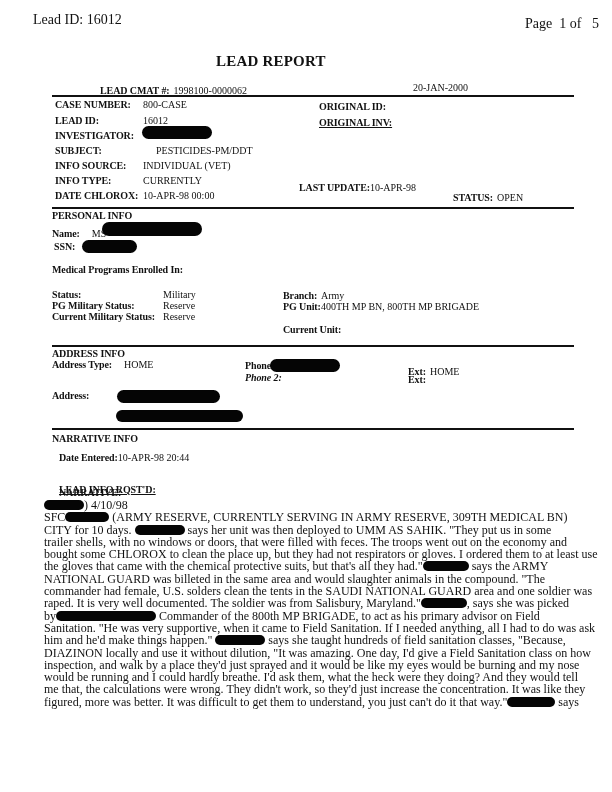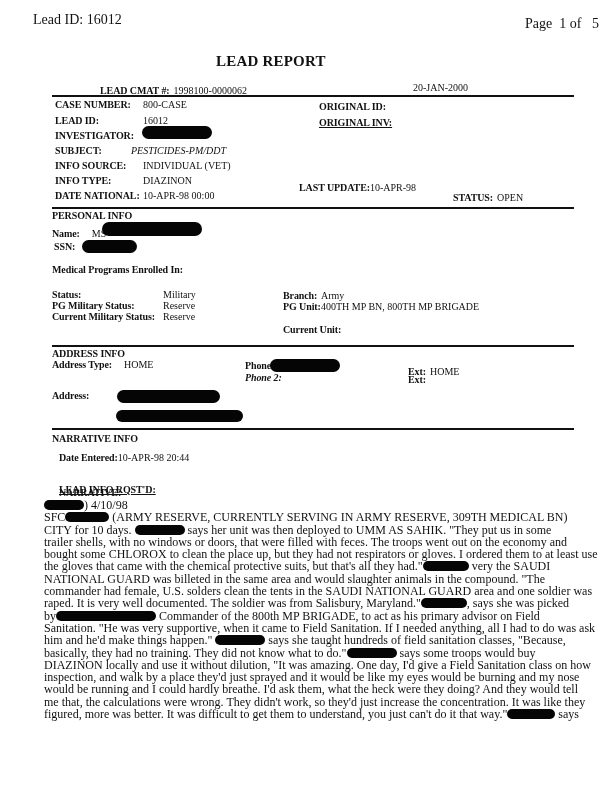--- a/index.html
+++ b/index.html
@@ -40,7 +40,7 @@
 <div class="abs lbl" style="left:55px; top:130px;">INVESTIGATOR:</div>
 <div class="redact" style="left:142px; top:126px; width:70px; height:13px;"></div>
 <div class="abs lbl" style="left:55px; top:145px;">SUBJECT:</div>
-<div class="abs val" style="left:131px; top:145px;font-style:italic;">PESTICIDES-PM/DDT</div>
+<div class="abs val" style="left:156px; top:145px;">PESTICIDES-PM/DDT</div>
 <div class="abs lbl" style="left:55px; top:160px;">INFO SOURCE:</div>
 <div class="abs val" style="left:143px; top:160px;">INDIVIDUAL (VET)</div>
 <div class="abs lbl" style="left:55px; top:175px;">INFO TYPE:</div>

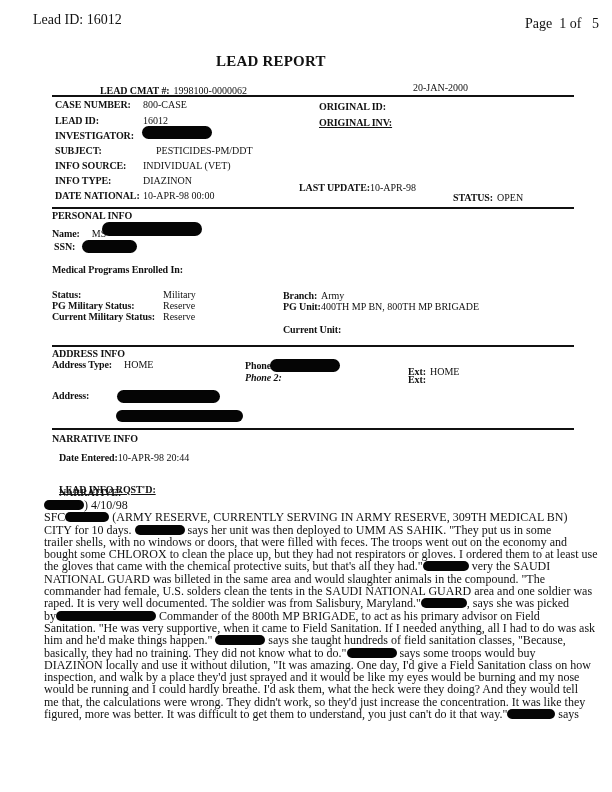--- a/index.html
+++ b/index.html
@@ -44,7 +44,7 @@
 <div class="abs lbl" style="left:55px; top:160px;">INFO SOURCE:</div>
 <div class="abs val" style="left:143px; top:160px;">INDIVIDUAL (VET)</div>
 <div class="abs lbl" style="left:55px; top:175px;">INFO TYPE:</div>
-<div class="abs val" style="left:143px; top:175px;">DIAZINON</div>
+<div class="abs val" style="left:143px; top:175px;">CURRENTLY</div>
 <div class="abs lbl" style="left:55px; top:190px;">DATE NATIONAL:</div>
 <div class="abs val" style="left:143px; top:190px;">10-APR-98 00:00</div>
 

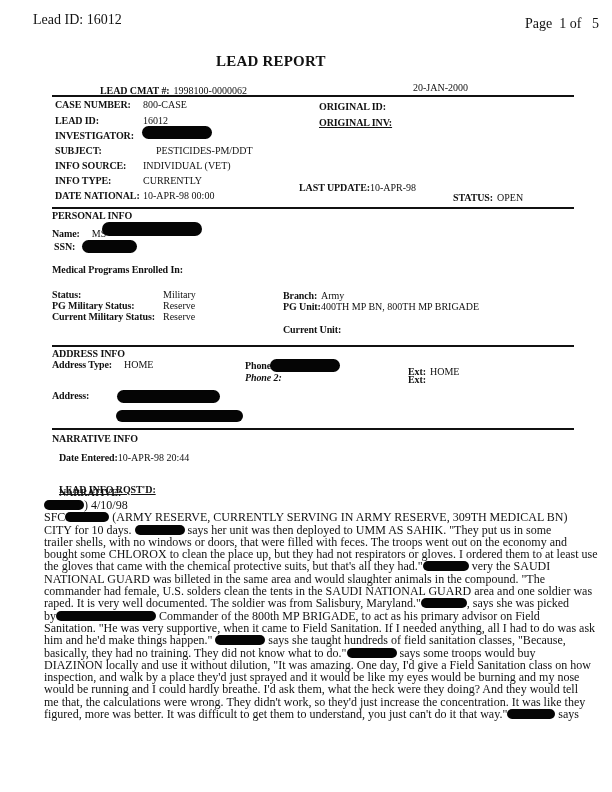--- a/index.html
+++ b/index.html
@@ -45,7 +45,7 @@
 <div class="abs val" style="left:143px; top:160px;">INDIVIDUAL (VET)</div>
 <div class="abs lbl" style="left:55px; top:175px;">INFO TYPE:</div>
 <div class="abs val" style="left:143px; top:175px;">CURRENTLY</div>
-<div class="abs lbl" style="left:55px; top:190px;">DATE NATIONAL:</div>
+<div class="abs lbl" style="left:55px; top:190px;">DATE CHLOROX:</div>
 <div class="abs val" style="left:143px; top:190px;">10-APR-98 00:00</div>
 
 <div class="abs lbl" style="left:319px; top:101px;">ORIGINAL ID:</div>

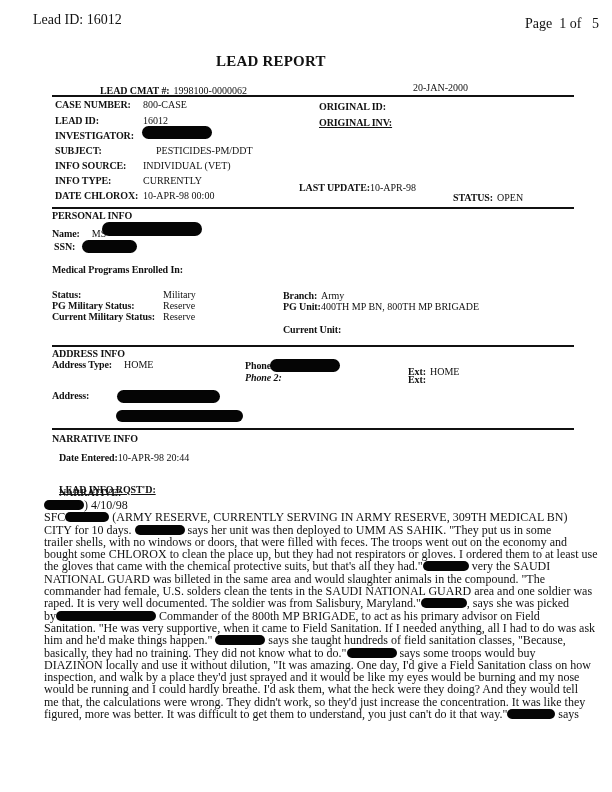--- a/index.html
+++ b/index.html
@@ -115,7 +115,7 @@
   <span class="line"><span>CITY for 10 days.</span> <span class="ri" style="width:50px;"></span> <span>says her unit was then deployed to UMM AS SAHIK.   "They put us in some</span></span>
   <span class="line">trailer shells, with no windows or doors, that were filled with feces.  The troops went out on the economy and</span>
   <span class="line">bought some CHLOROX to clean the place up, but they had not respirators or gloves. I ordered them to at least use</span>
-  <span class="line"><span>the gloves that came with the chemical protective suits, but that's all they had."</span><span class="ri" style="width:46px;"></span> <span>very the SAUDI</span></span>
+  <span class="line"><span>the gloves that came with the chemical protective suits, but that's all they had."</span><span class="ri" style="width:46px;"></span> <span>says the ARMY</span></span>
   <span class="line">NATIONAL GUARD was billeted in the same area and would slaughter animals in the compound.  "The</span>
   <span class="line">commander had female, U.S. solders clean the tents in the SAUDI NATIONAL GUARD area and one soldier was</span>
   <span class="line"><span>raped.  It is very well documented.  The soldier was from Salisbury, Maryland."</span><span class="ri" style="width:46px;"></span><span>, says she was picked</span></span>

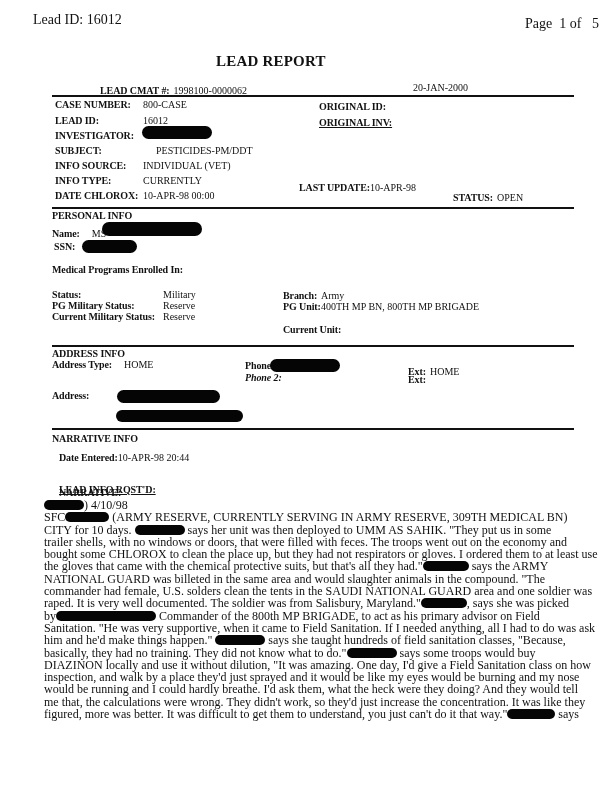--- a/index.html
+++ b/index.html
@@ -122,7 +122,6 @@
   <span class="line"><span>by</span><span class="ri" style="width:100px;"></span> <span>Commander of the 800th MP BRIGADE, to act as his primary advisor on Field</span></span>
   <span class="line">Sanitation. "He was very supportive, when it came to Field Sanitation.  If I needed anything, all I had to do was ask</span>
   <span class="line"><span>him and he'd make things happen."</span> <span class="ri" style="width:50px;"></span> <span>says she taught hundreds of field sanitation classes, "Because,</span></span>
-  <span class="line"><span>basically, they had no training. They did not know what to do."</span><span class="ri" style="width:50px;"></span> <span>says some troops would buy</span></span>
   <span class="line">DIAZINON   locally and use it without dilution, "It was amazing. One day, I'd give a Field Sanitation class on how</span>
   <span class="line">inspection, and walk by a place they'd just sprayed and it would be like my eyes would be burning and my nose</span>
   <span class="line">would be running and I could hardly breathe.  I'd ask them, what the heck were they doing?  And they would tell</span>

